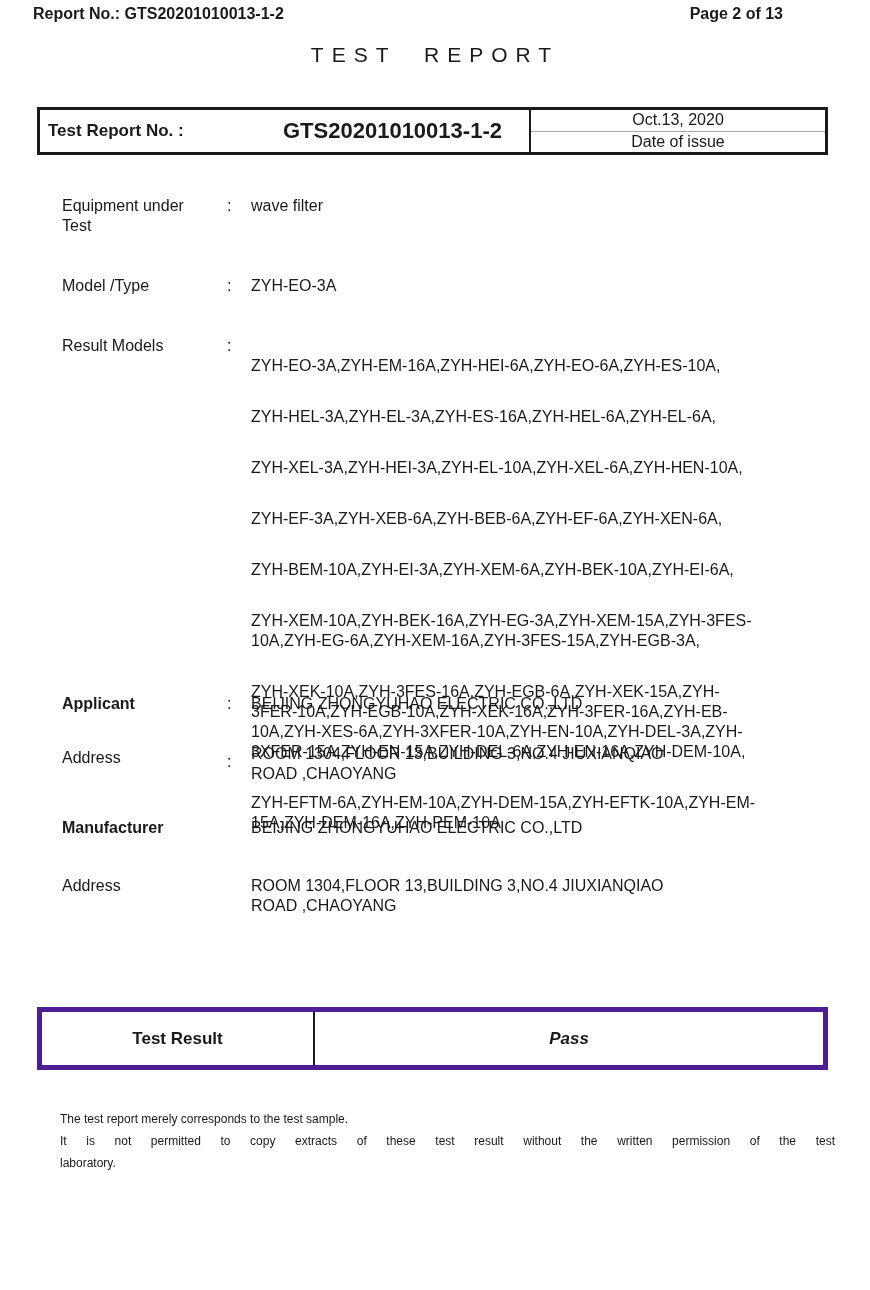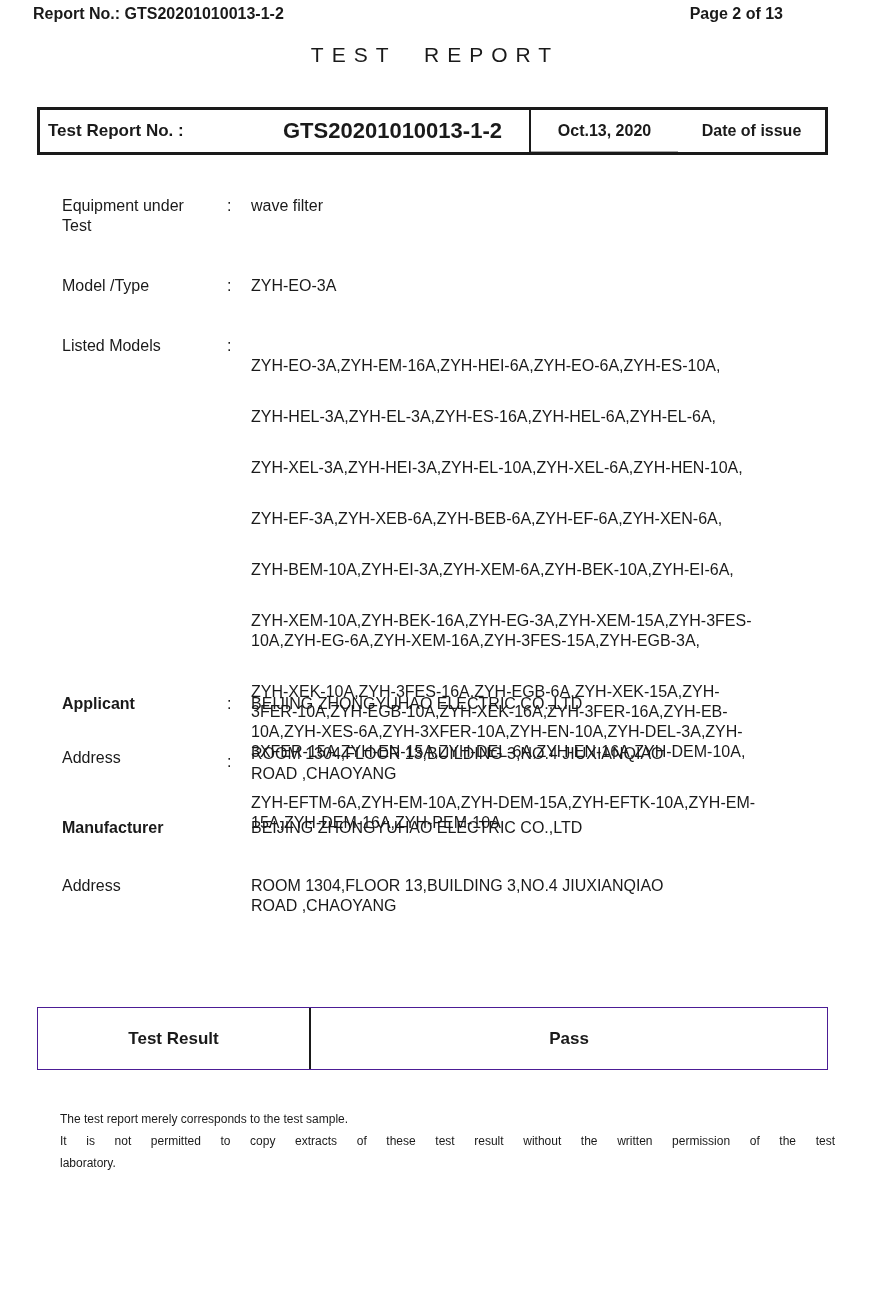--- a/index.html
+++ b/index.html
@@ -40,7 +40,7 @@
   }
   .t1-label { font-size: 17px; font-weight: bold; margin-left: 8px; }
   .t1-value { position: absolute; left: 243px; font-size: 22px; font-weight: bold; }
-  .t1-right { flex: 1; display: flex; flex-direction: row; font-weight: bold; }
+  .t1-right { flex: 1; display: flex; flex-direction: column; }
   .t1-date, .t1-datelabel {
     flex: 1; display: flex; align-items: center; justify-content: center;
     font-size: 16px;

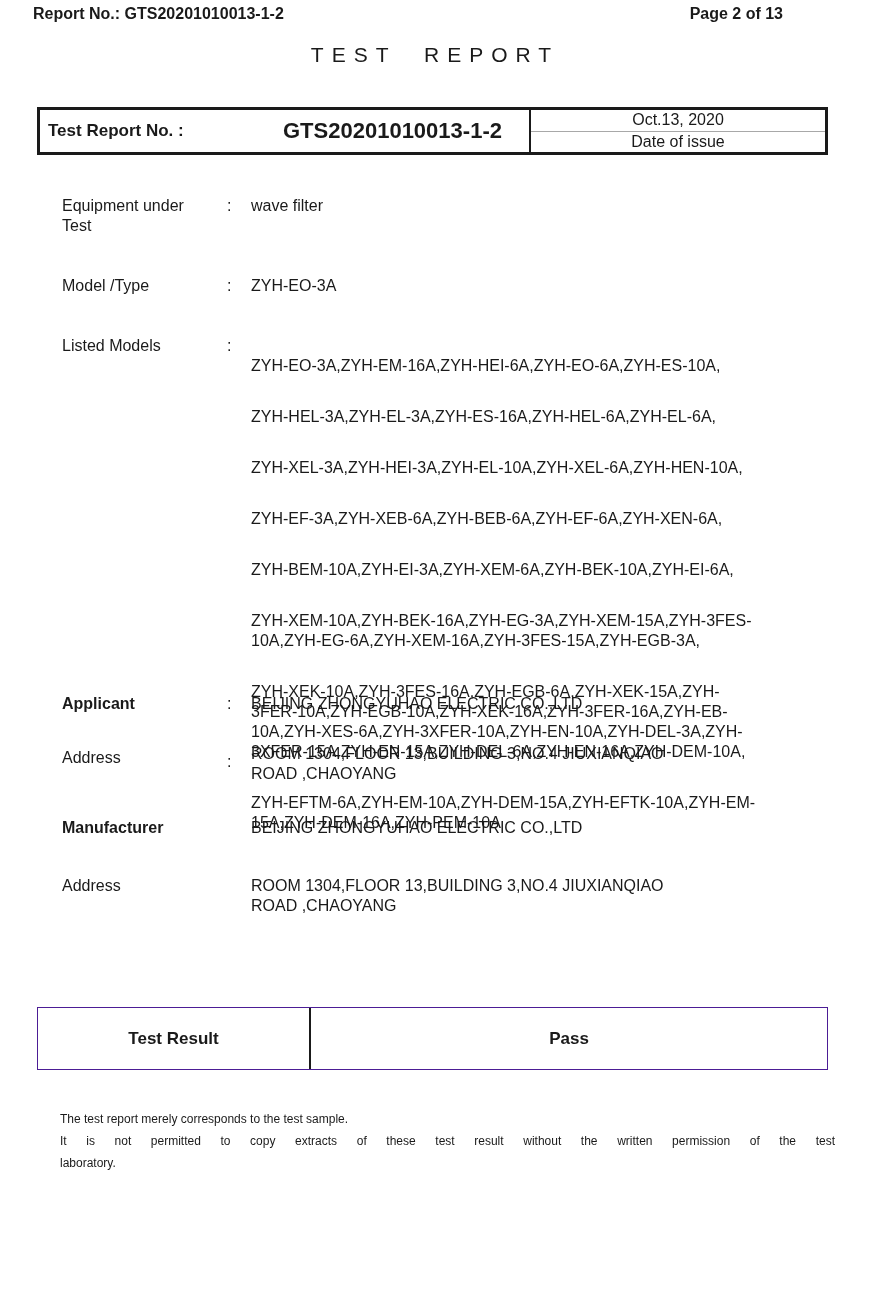--- a/index.html
+++ b/index.html
@@ -116,7 +116,7 @@
 </div>
 
 <div class="frow" style="top:336px">
-  <div class="flabel">Listed Models</div>
+  <div class="flabel">Result Models</div>
   <div class="fcolon">:</div>
   <div class="fvalue">
     <div class="model-para">ZYH-EO-3A,ZYH-EM-16A,ZYH-HEI-6A,ZYH-EO-6A,ZYH-ES-10A,</div>

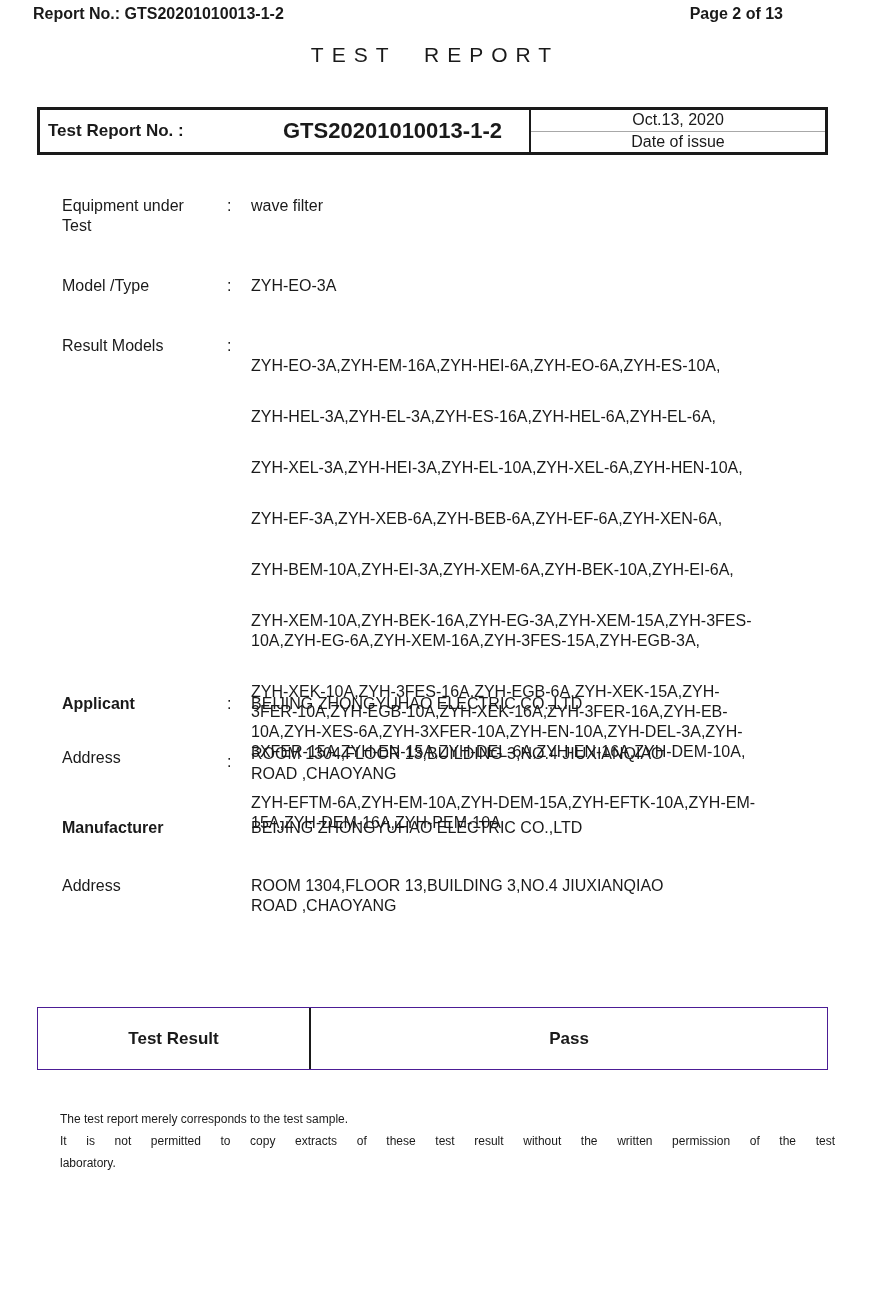--- a/index.html
+++ b/index.html
@@ -63,7 +63,7 @@
   .t2 {
     position: absolute; top: 1007px; left: 37px;
     width: 791px; height: 63px;
-    border: 1px solid #4c1d95;
+    border: 5px solid #4c1d95;
     display: flex;
   }
   .t2-left {

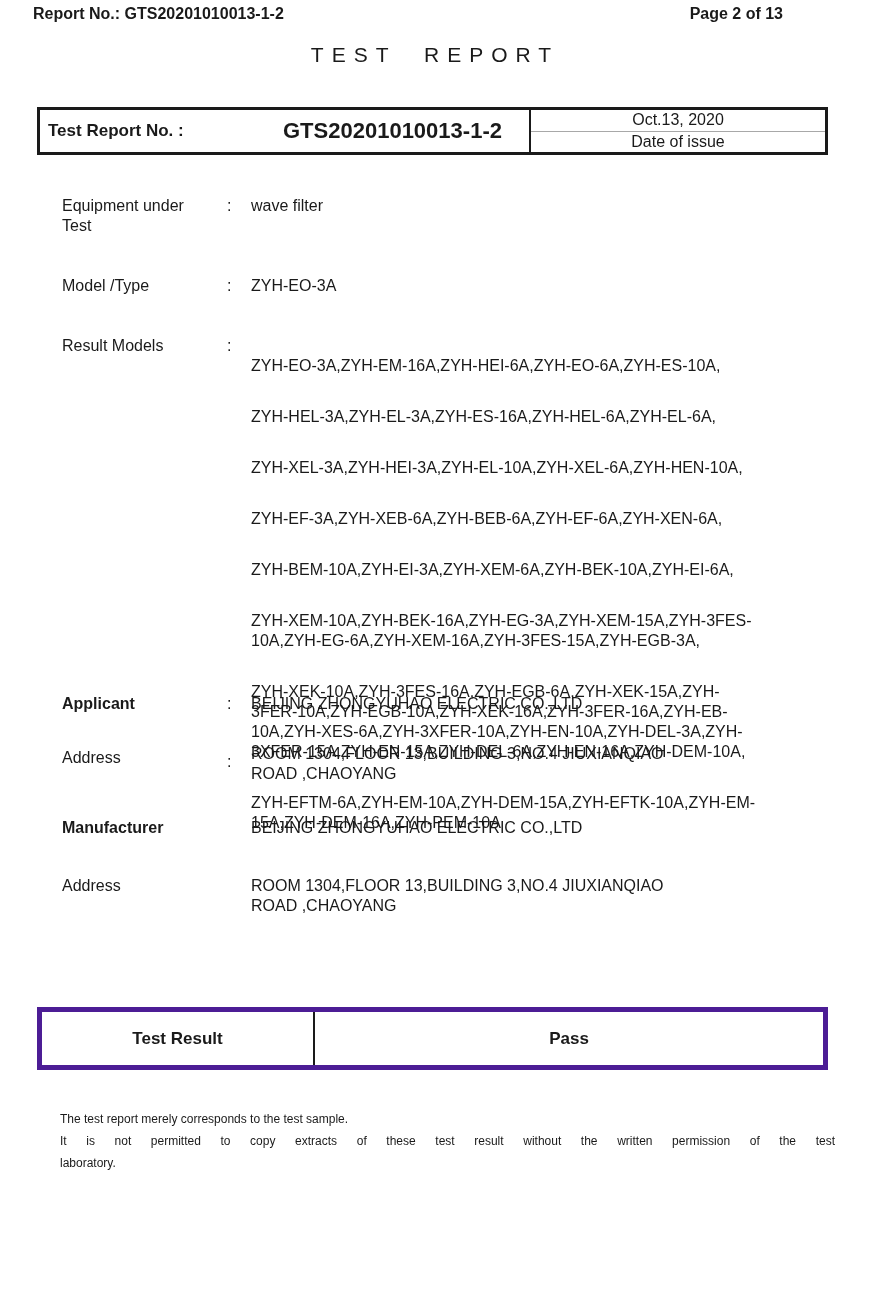--- a/index.html
+++ b/index.html
@@ -74,7 +74,7 @@
   .t2-right {
     flex: 1;
     display: flex; align-items: center; justify-content: center;
-    font-size: 17px; font-weight: bold;
+    font-size: 17px; font-weight: bold; font-style: italic;
   }
   
   .footer {

